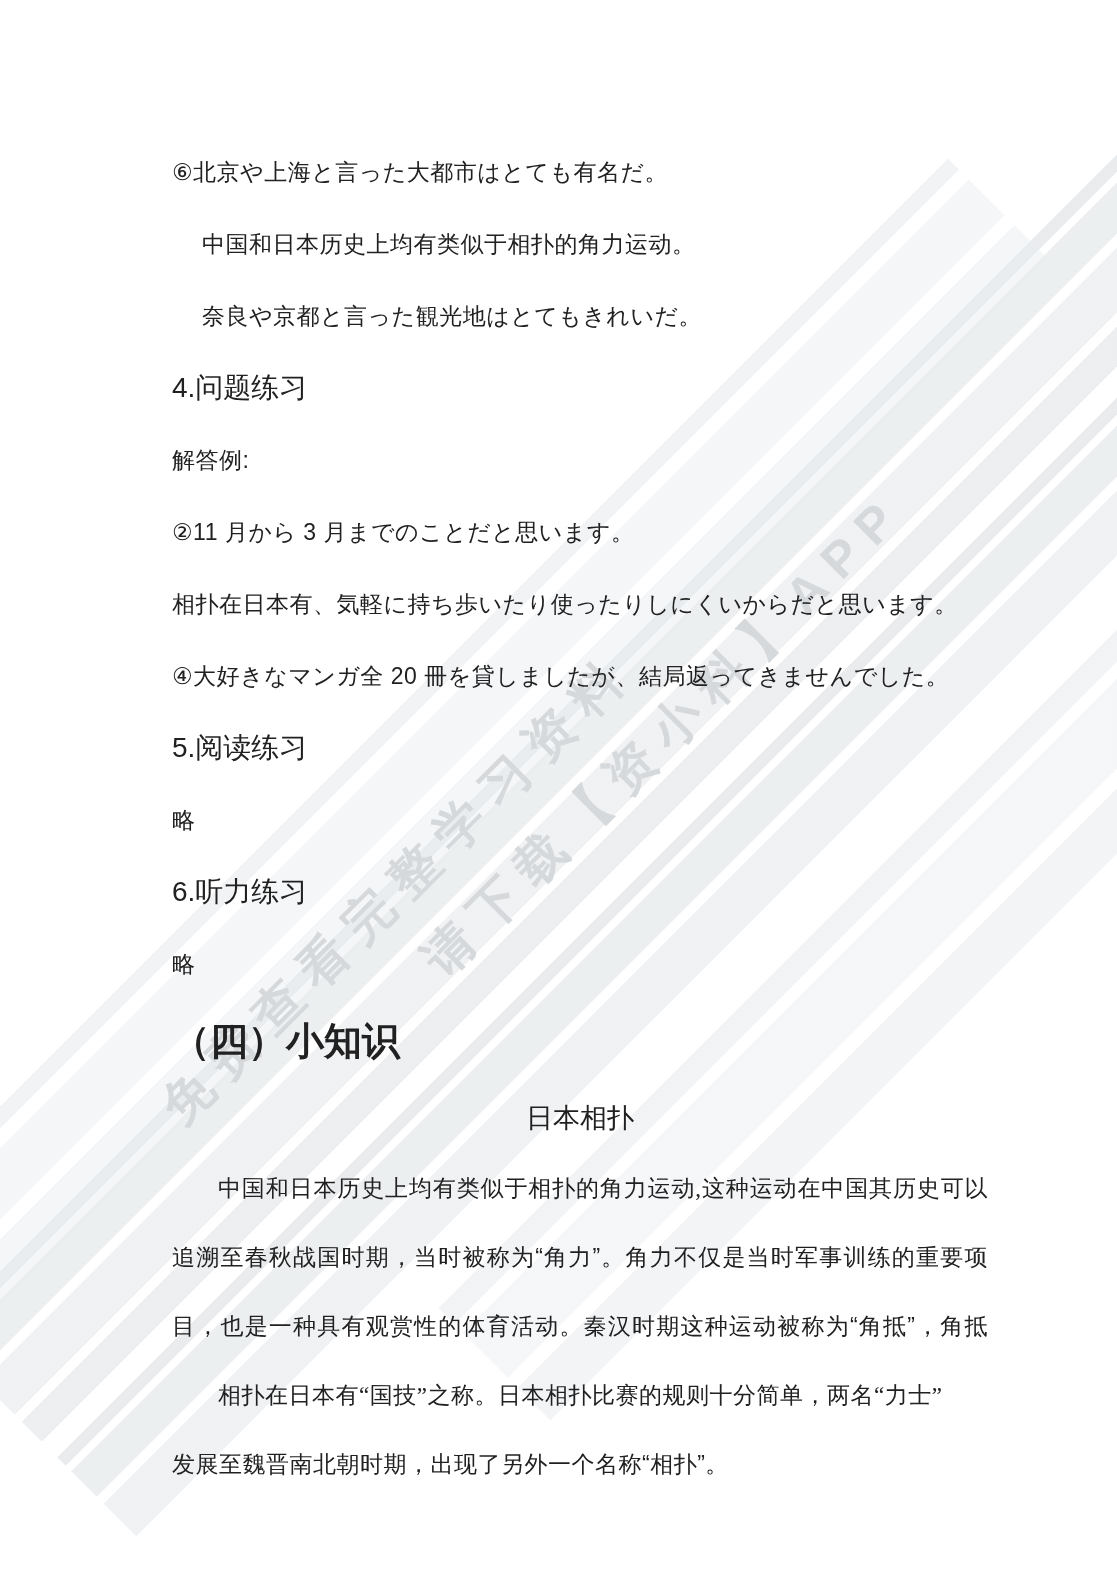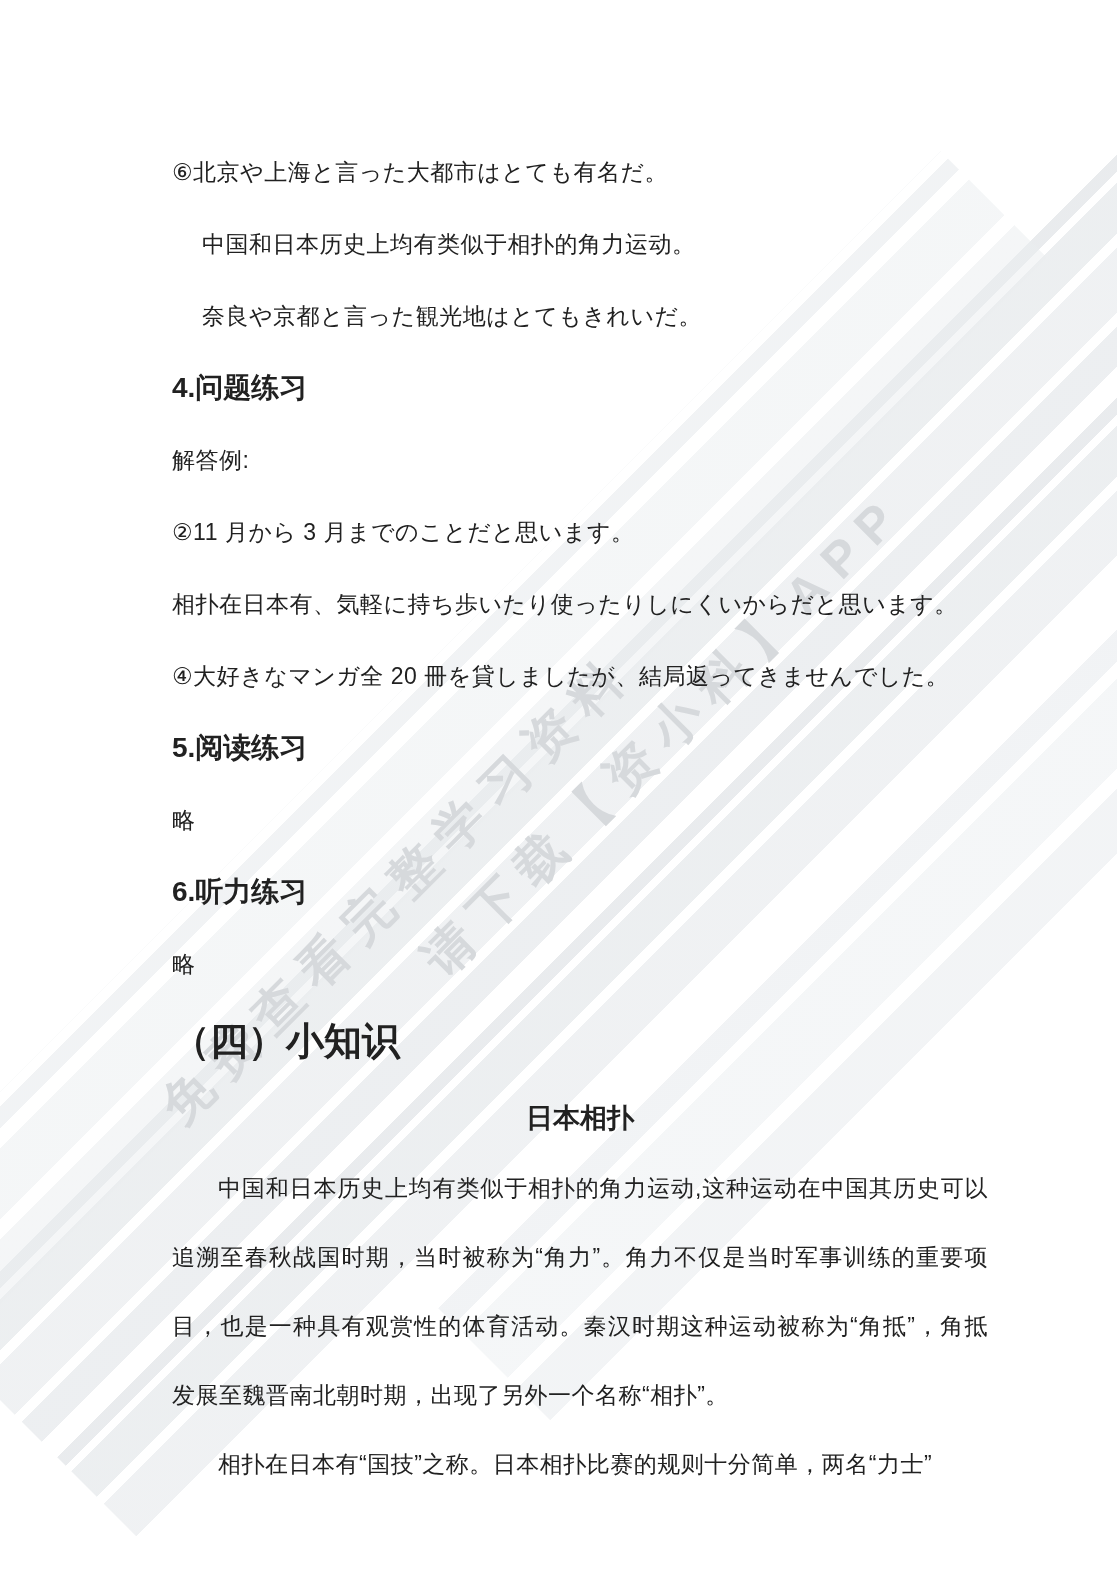--- a/index.html
+++ b/index.html
@@ -51,7 +51,7 @@
   .content p, .content h1, .content h2, .content h3{margin:12px;}
   .jline{font-size:23px;line-height:60px;letter-spacing:0.5px;}
   .ind{padding-left:30px;}
-  .h-num{font-size:28px;line-height:60px;font-weight:700;}
+  .h-num{font-size:28px;line-height:60px;font-weight:400;}
   .h-big{font-size:38px;line-height:70px;font-weight:700;margin:50px 0 0 20px;}
   .h-center{font-size:27px;line-height:60px;font-weight:700;text-align:center;margin-top:12px;}
   .cline{font-size:23px;line-height:57px;letter-spacing:0.5px;}

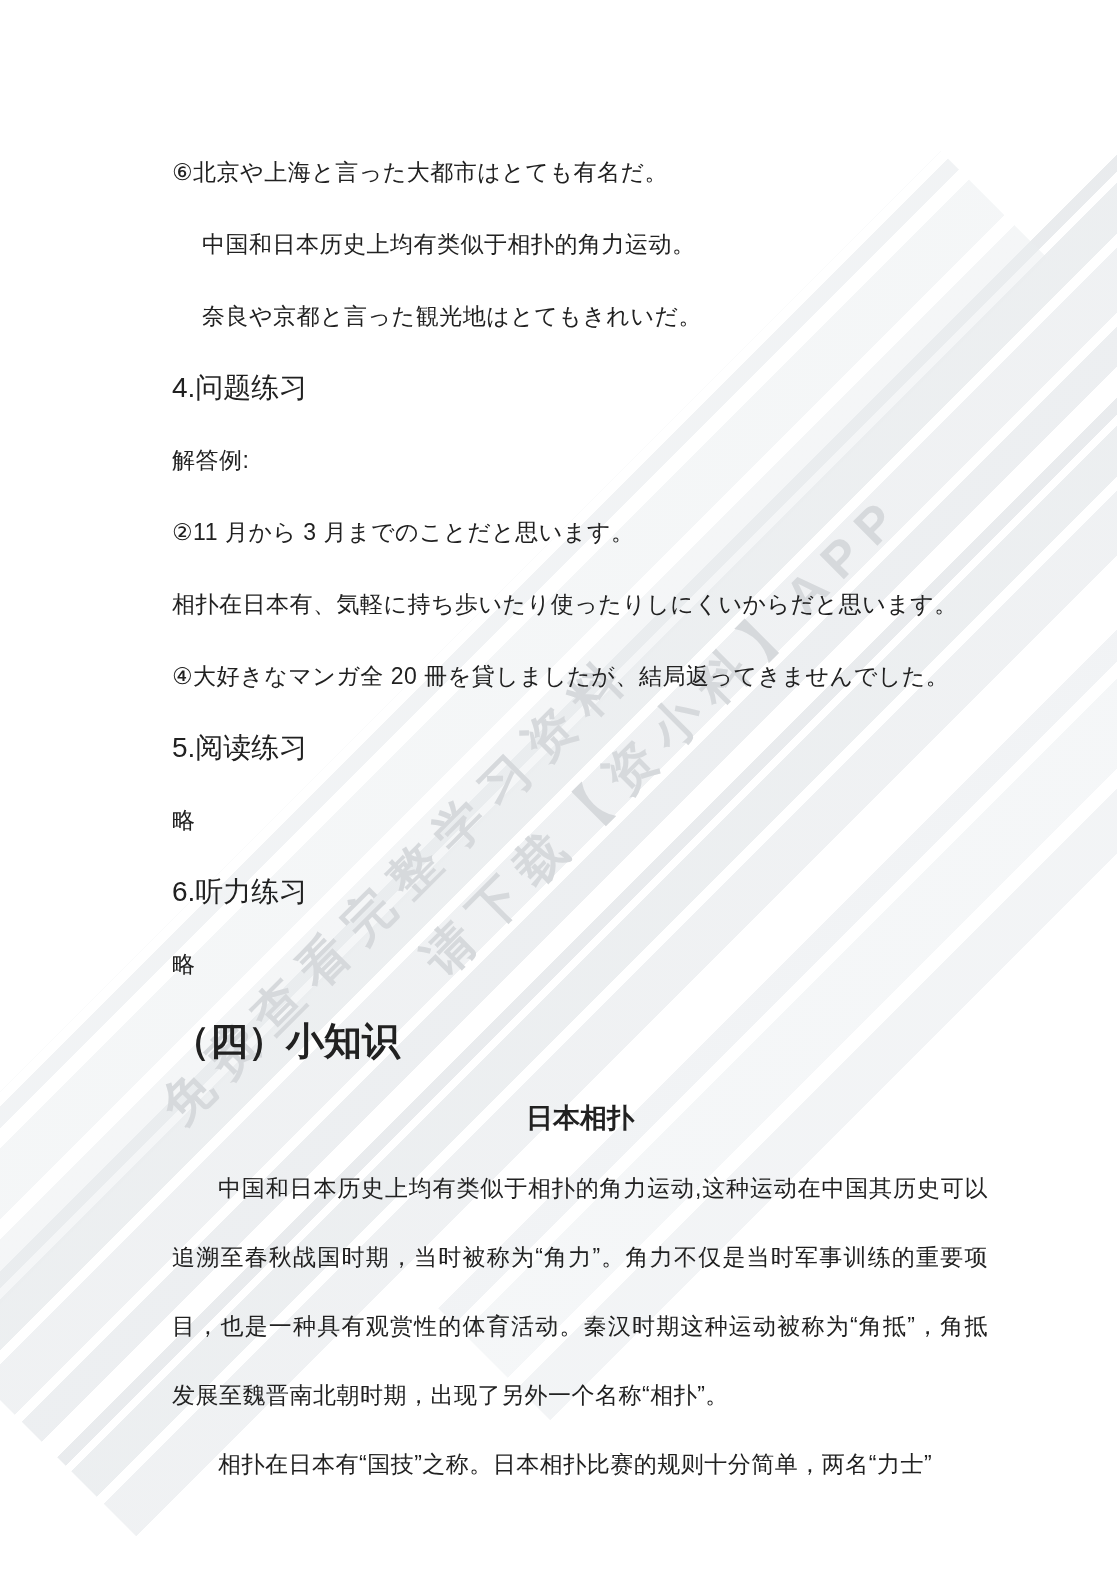--- a/index.html
+++ b/index.html
@@ -53,7 +53,7 @@
   .ind{padding-left:30px;}
   .h-num{font-size:28px;line-height:60px;font-weight:400;}
   .h-big{font-size:38px;line-height:70px;font-weight:700;margin:50px 0 0 20px;}
-  .h-center{font-size:27px;line-height:60px;font-weight:700;text-align:center;margin-top:12px;}
+  .h-center{font-size:27px;line-height:60px;font-weight:400;text-align:center;margin-top:12px;}
   .cline{font-size:23px;line-height:57px;letter-spacing:0.5px;}
   .first-c{margin-top:8px;}
   .just{text-align:justify;text-align-last:justify;}

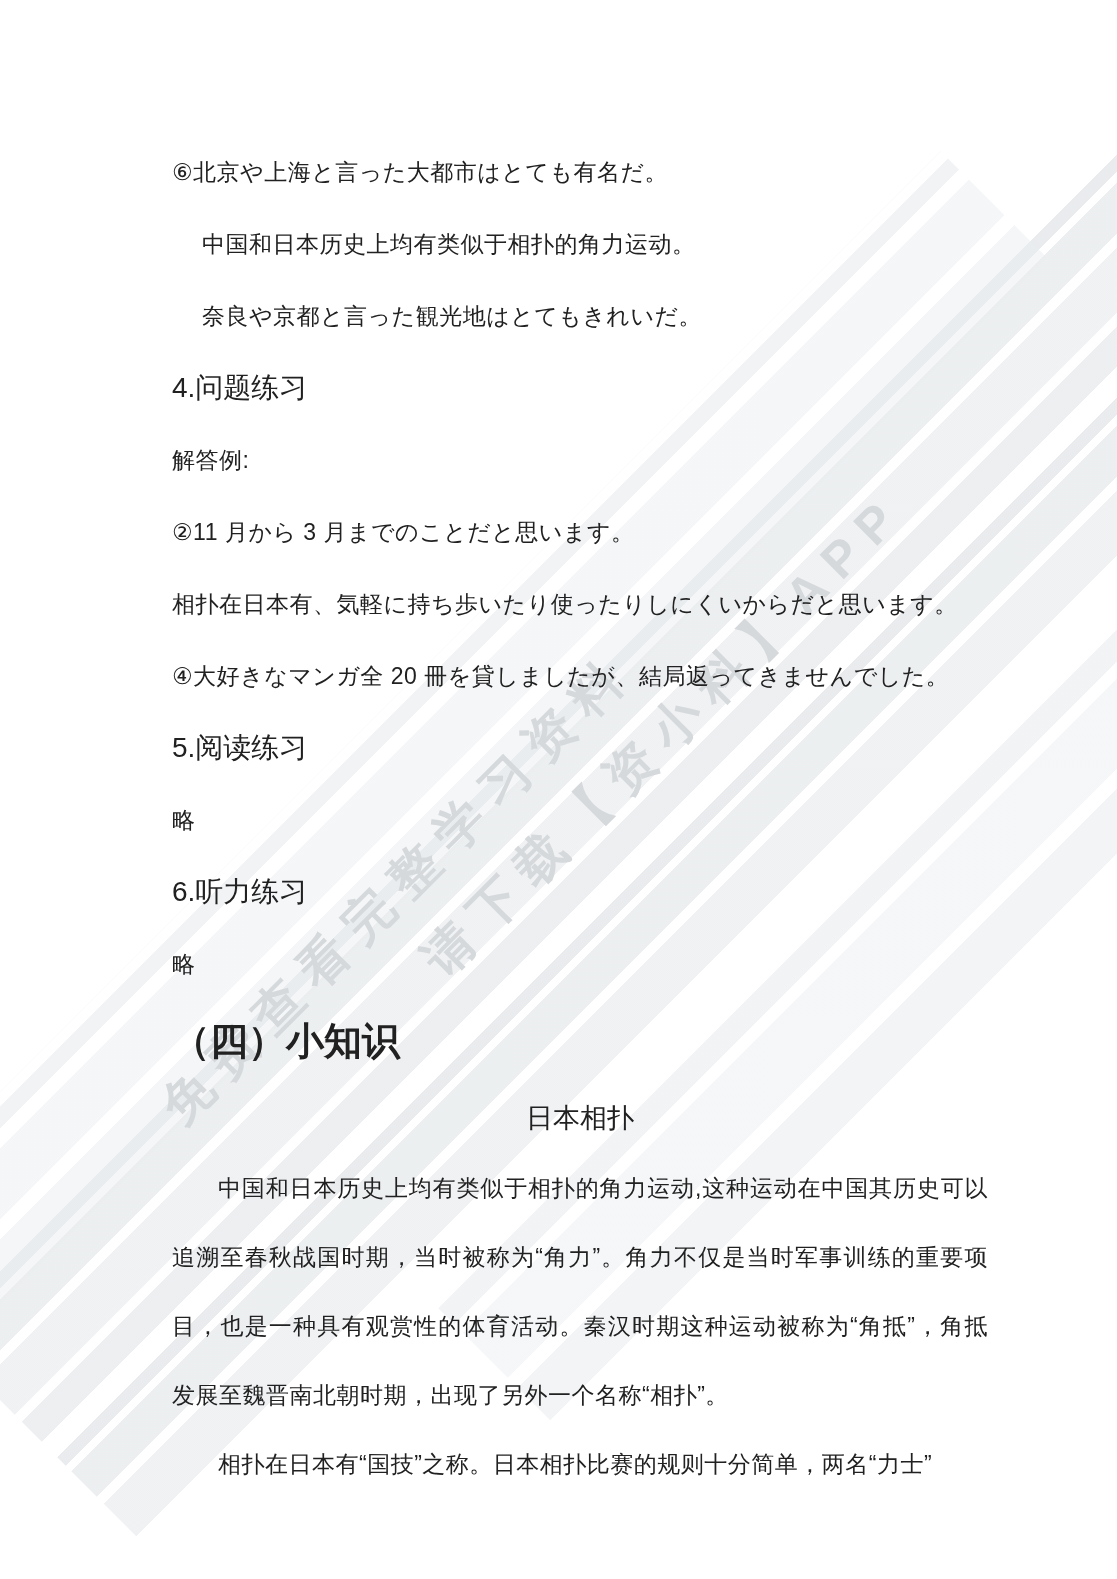--- a/index.html
+++ b/index.html
@@ -57,7 +57,7 @@
   .cline{font-size:23px;line-height:57px;letter-spacing:0.5px;}
   .first-c{margin-top:8px;}
   .just{text-align:justify;text-align-last:justify;}
-  .indent{text-indent:46px;}
+  .indent{text-indent:46px;font-family:Liberation Serif, serif;}
 </style>
 </head>
 <body>

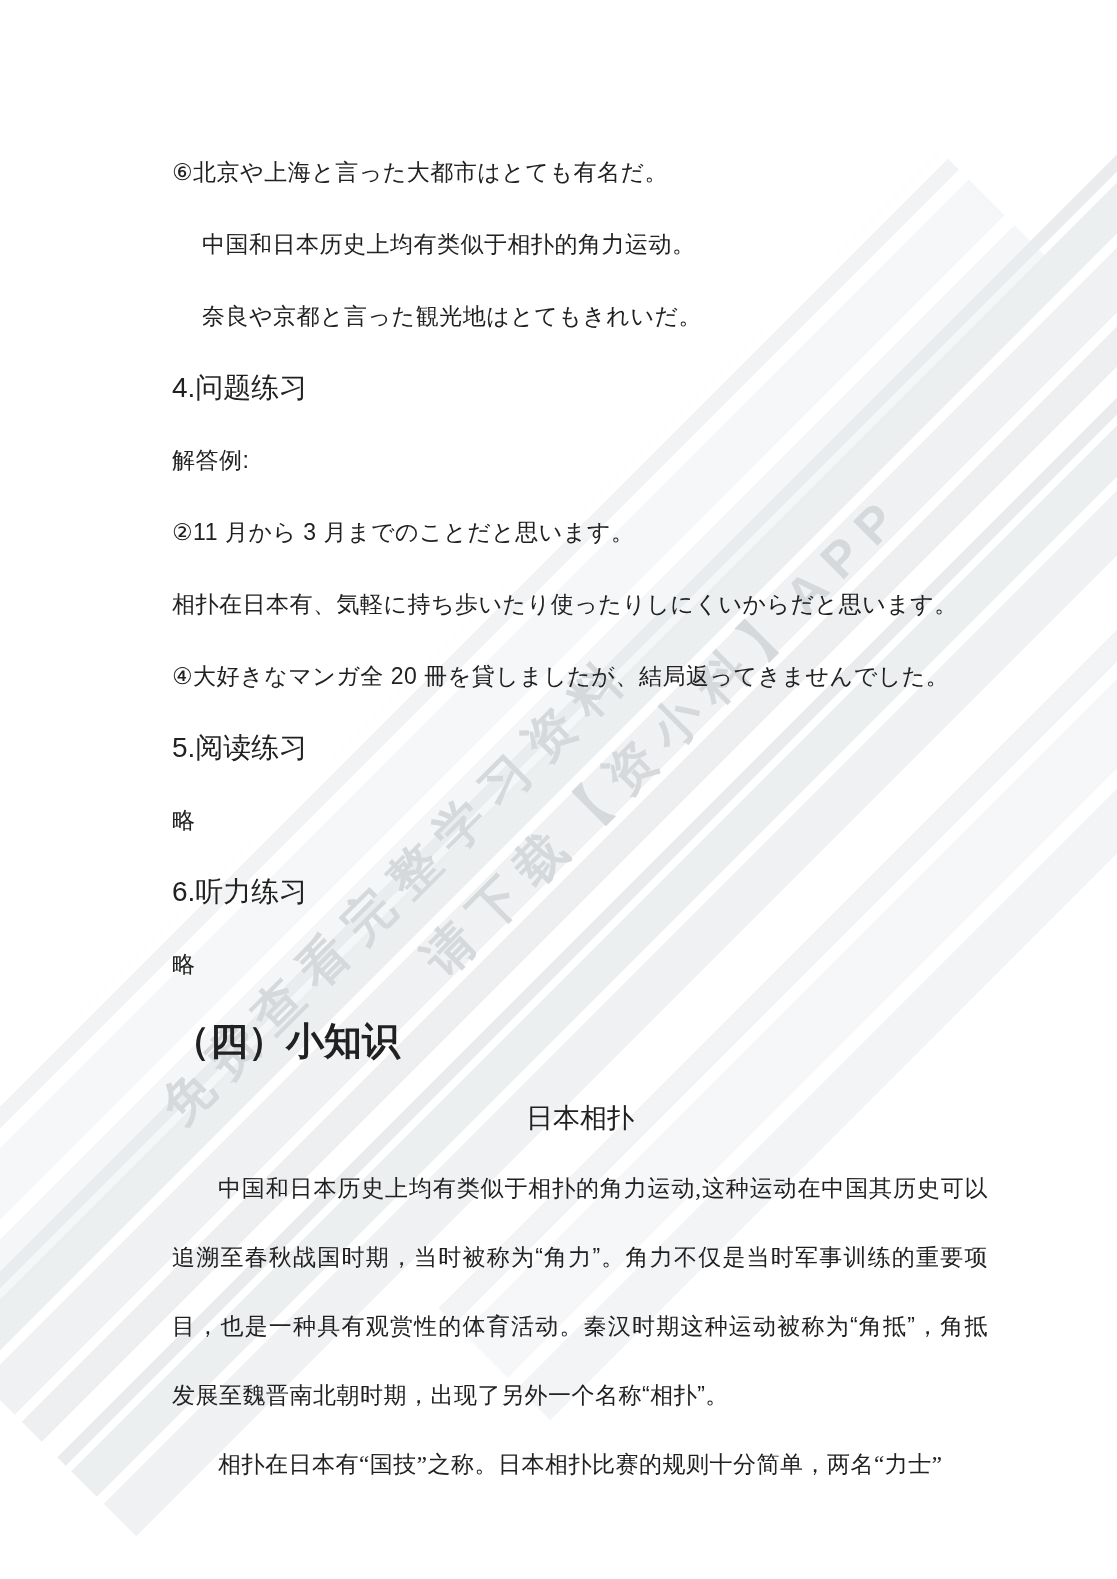--- a/index.html
+++ b/index.html
@@ -98,9 +98,9 @@
     <p class="cline just indent first-c">中国和日本历史上均有类似于相扑的角力运动,这种运动在中国其历史可以</p>
     <p class="cline just">追溯至春秋战国时期，当时被称为“角力”。角力不仅是当时军事训练的重要项</p>
     <p class="cline just">目，也是一种具有观赏性的体育活动。秦汉时期这种运动被称为“角抵”，角抵</p>
+    <p class="cline indent">相扑在日本有“国技”之称。日本相扑比赛的规则十分简单，两名“力士”</p>
+
     <p class="cline">发展至魏晋南北朝时期，出现了另外一个名称“相扑”。</p>
-
-    <p class="cline indent">相扑在日本有“国技”之称。日本相扑比赛的规则十分简单，两名“力士”</p>
 
   </div>
 </div>

